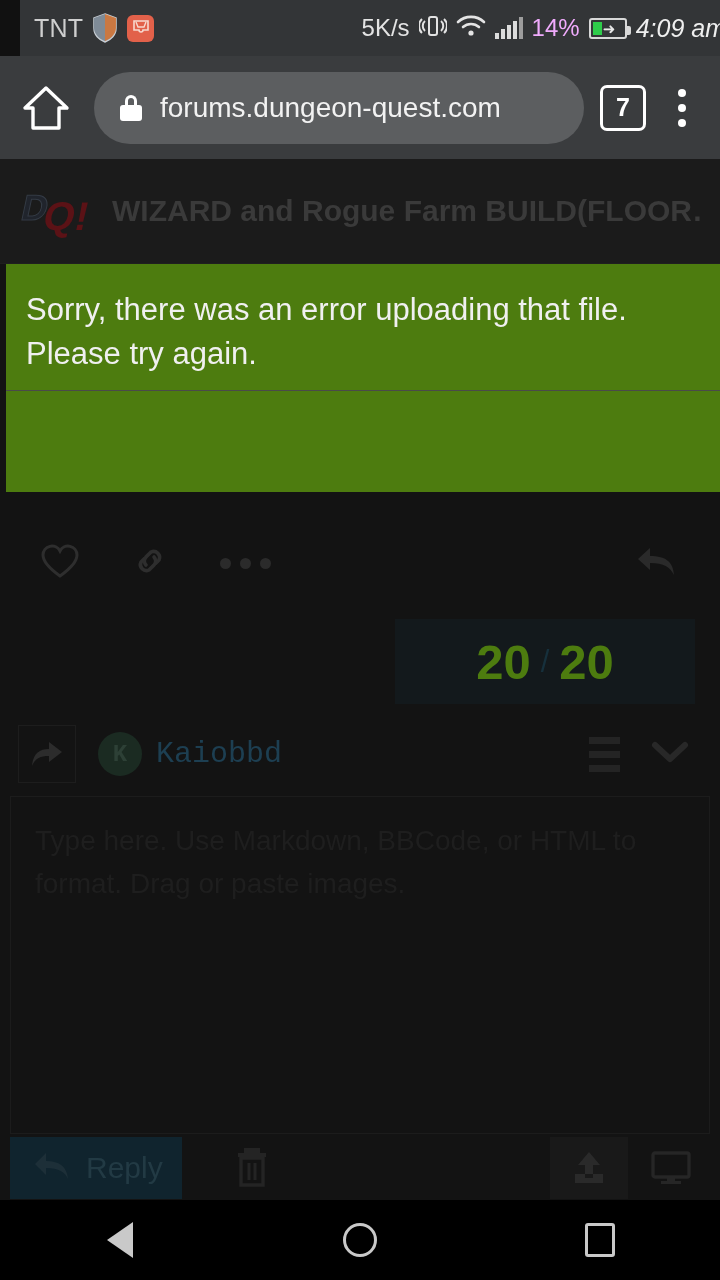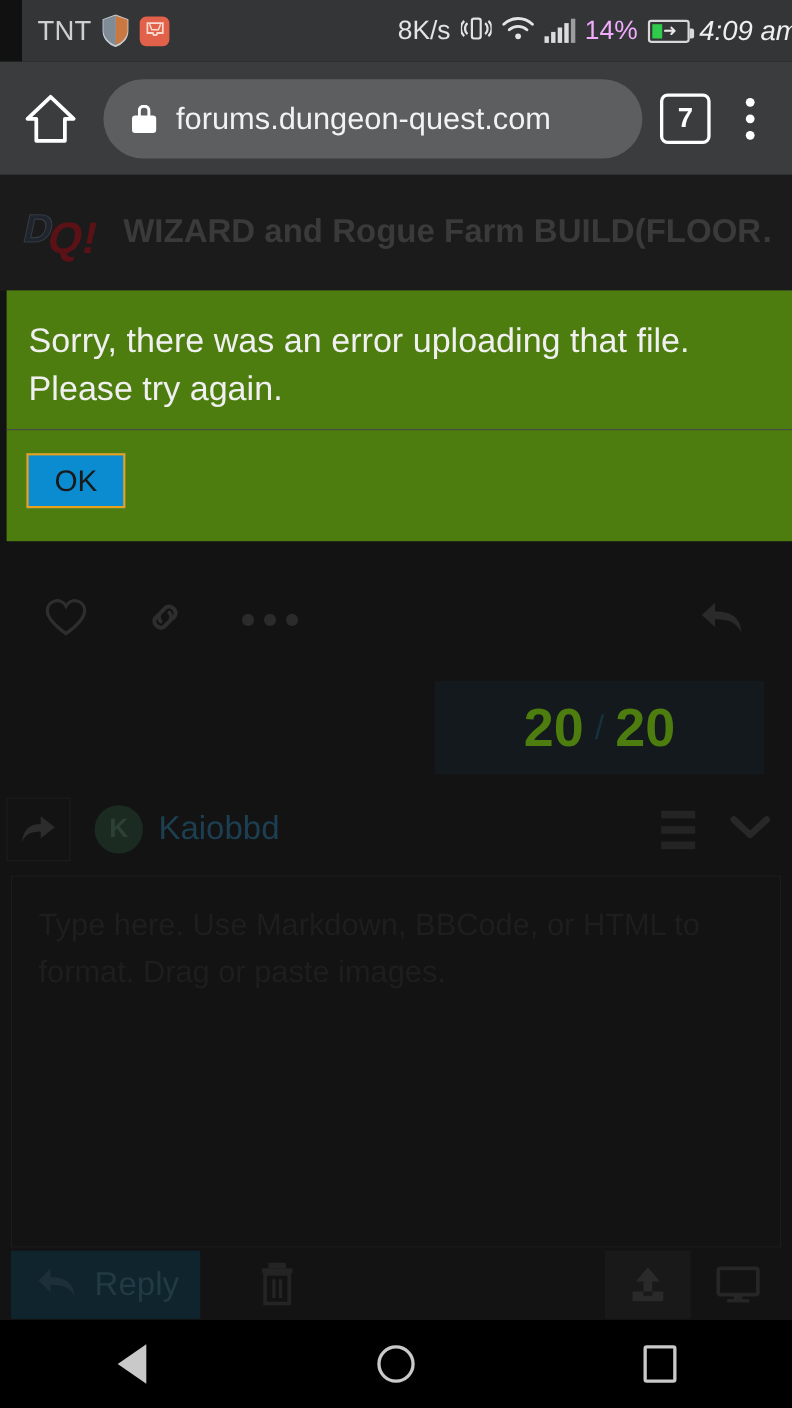--- a/index.html
+++ b/index.html
@@ -173,7 +173,7 @@
       </span>
     </div>
     <div class="sb-right">
-      <span class="sb-speed">8K/s</span>
+      <span class="sb-speed">5K/s</span>
       <span>
         <svg width="28" height="26" viewBox="0 0 28 26">
           <rect x="10" y="4" width="8" height="18" rx="2" fill="none" stroke="#e2e2e2" stroke-width="2"></rect>

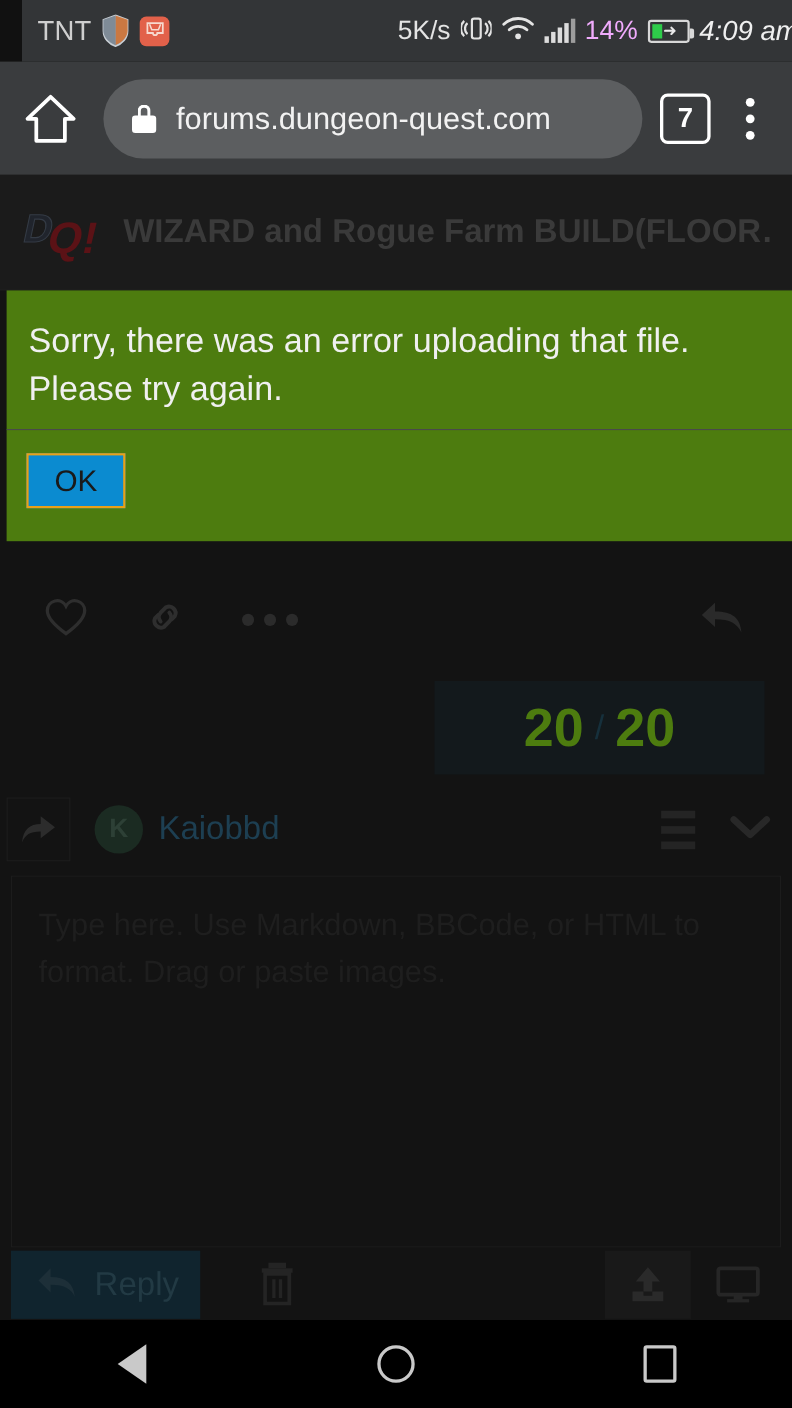--- a/index.html
+++ b/index.html
@@ -333,7 +333,6 @@
   <div class="dialog">
     <div class="dialog-msg">Sorry, there was an error uploading that file. Please try again.</div>
     <div class="dialog-div"></div>
-    <div class="ok-btn">OK</div>
   </div>
 
   <div class="navbar">

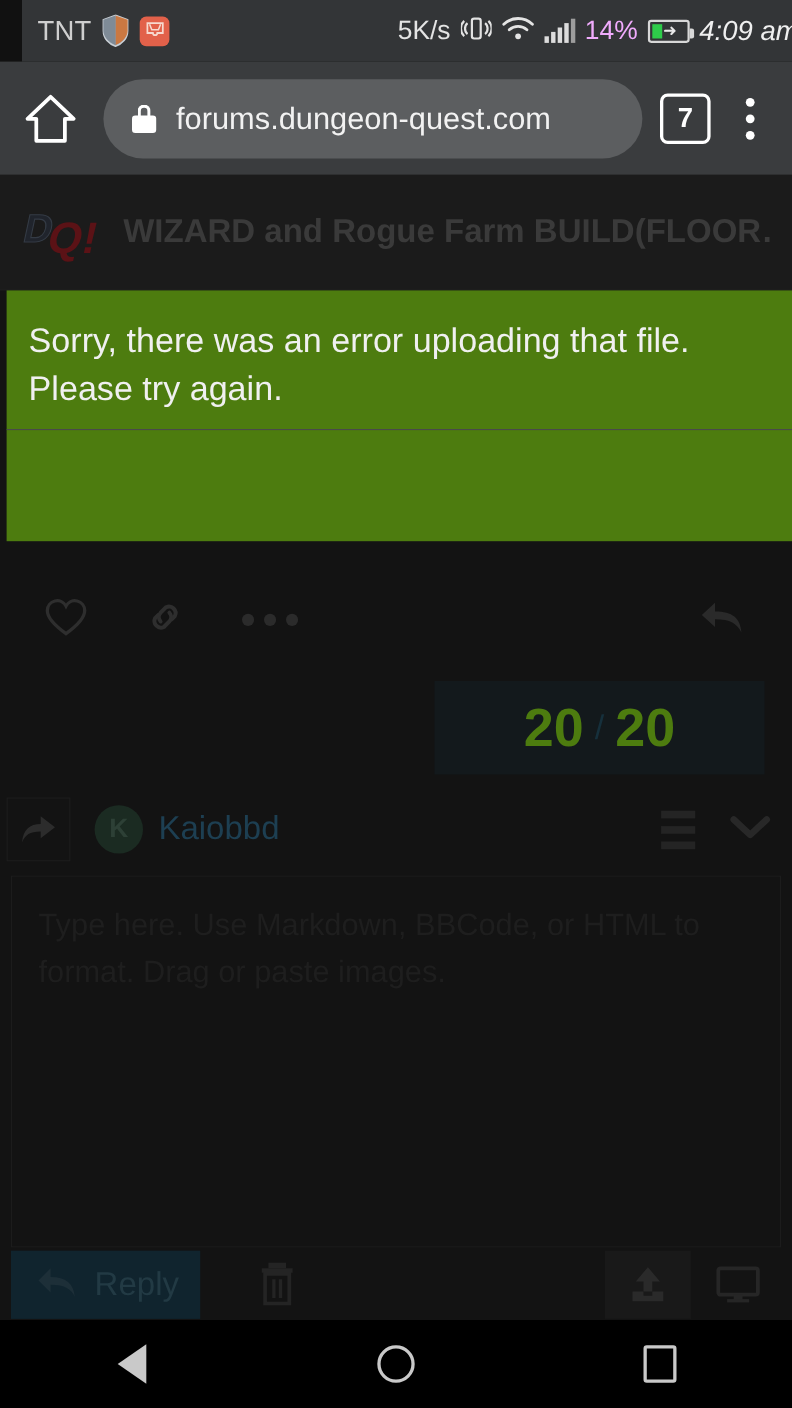--- a/index.html
+++ b/index.html
@@ -96,7 +96,7 @@
   
   .composer-user{
     position:absolute; top:561px; left:0; width:720px; height:68px;
-    display:flex; align-items:center; padding:0 6px;
+    display:flex; align-items:center; padding:0 18px;font-family:Liberation Mono, monospace;
   }
   .fwd-box{ width:58px; height:58px; border:1px solid #1d1d1d;
             display:flex; align-items:center; justify-content:center; }

